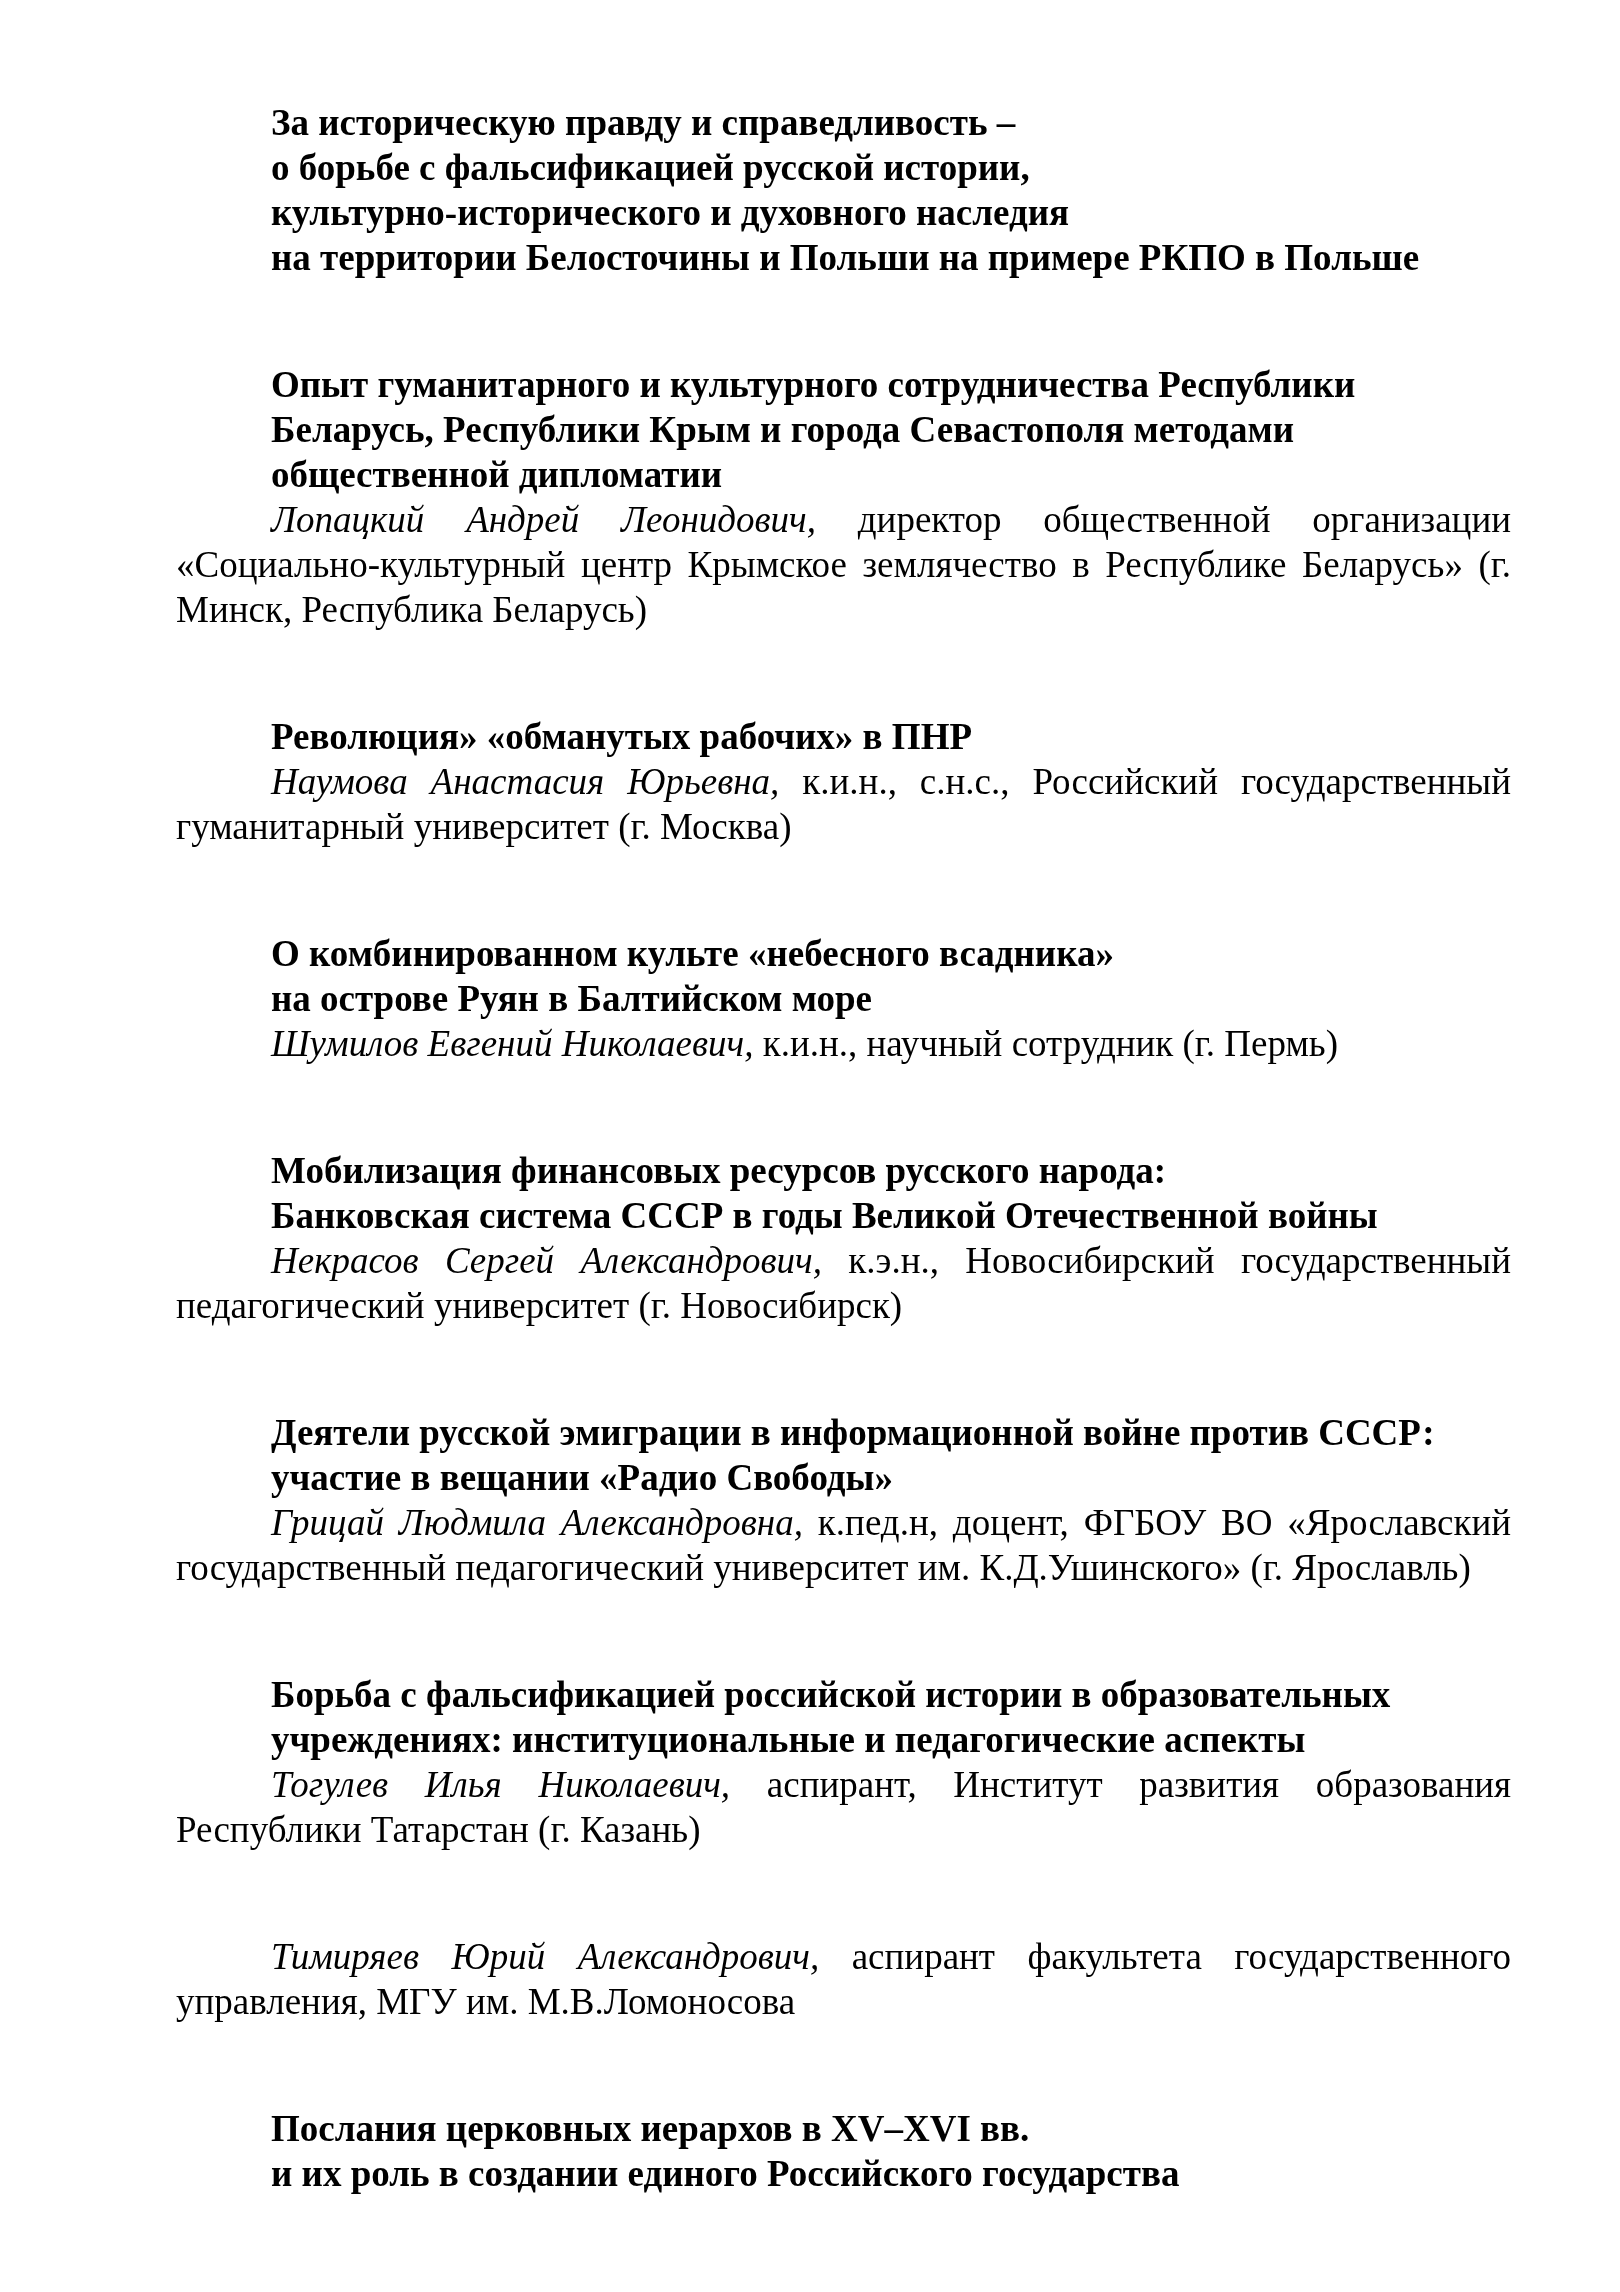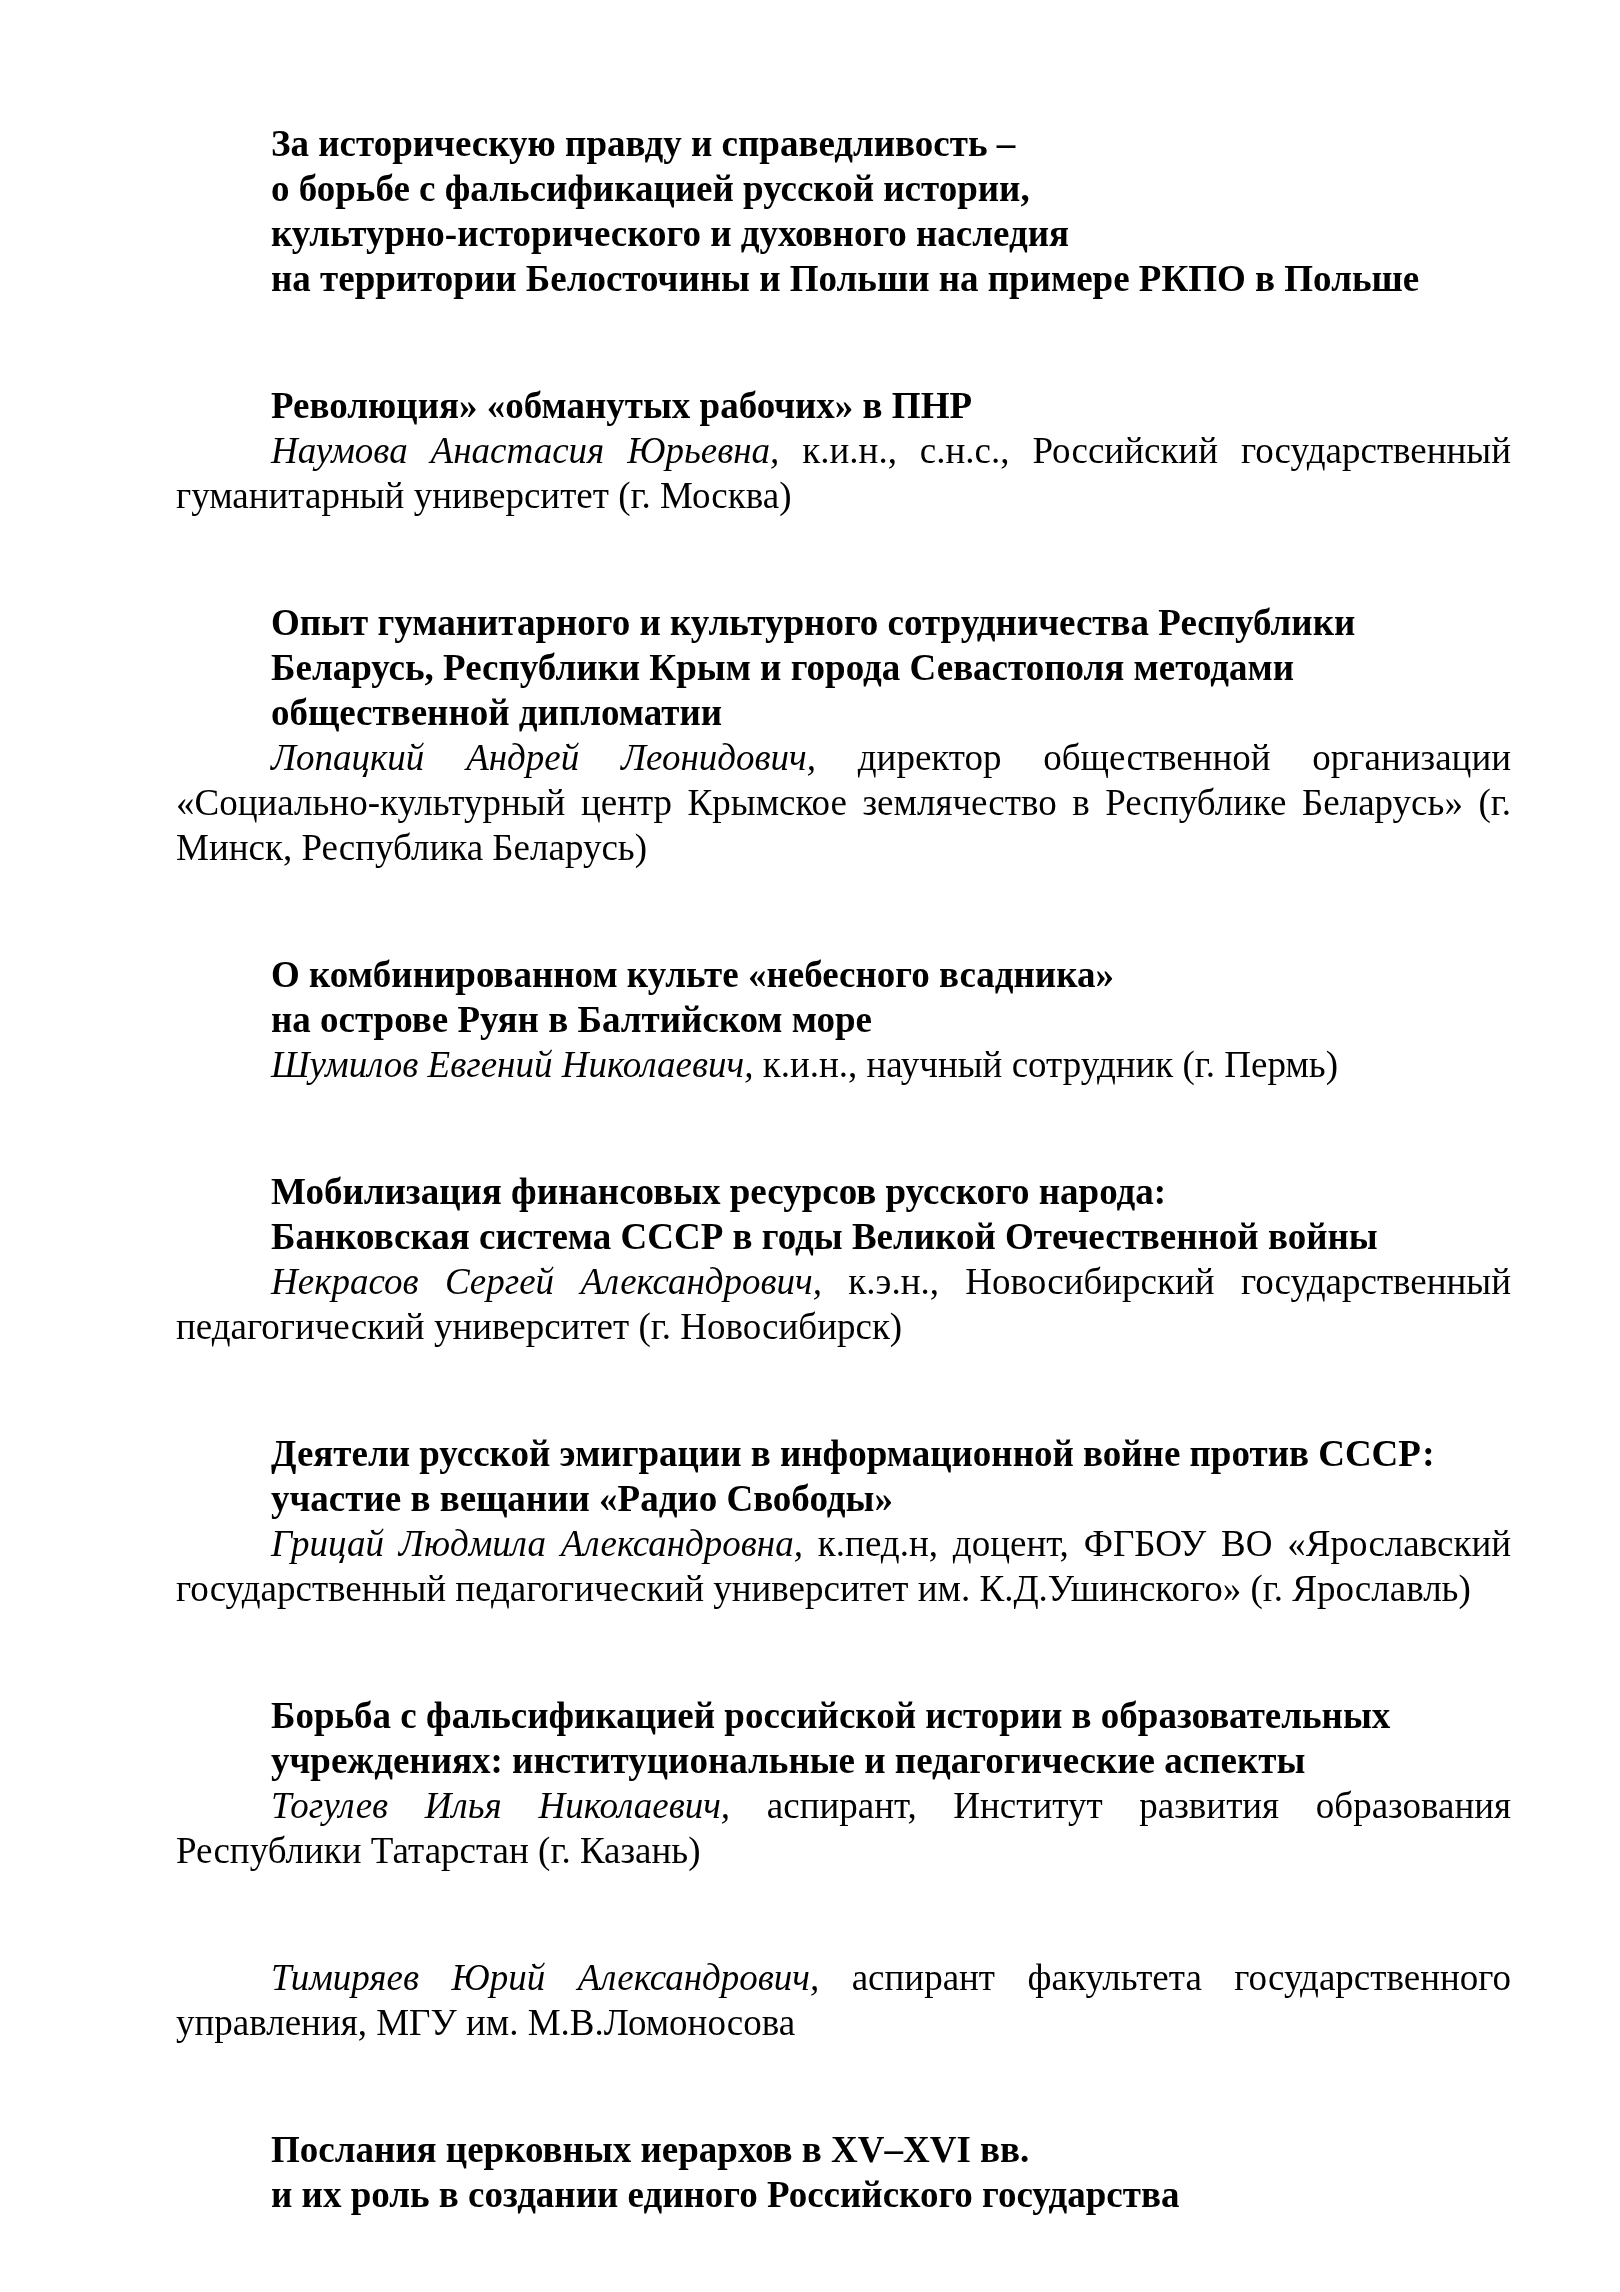--- a/index.html
+++ b/index.html
@@ -21,7 +21,6 @@
     width: 1620px;
     height: 2137px;
     padding: 100px 109px 36px 176px;
-    margin-top: 21px;
   }
   .entry + .entry {
     margin-top: 82px;

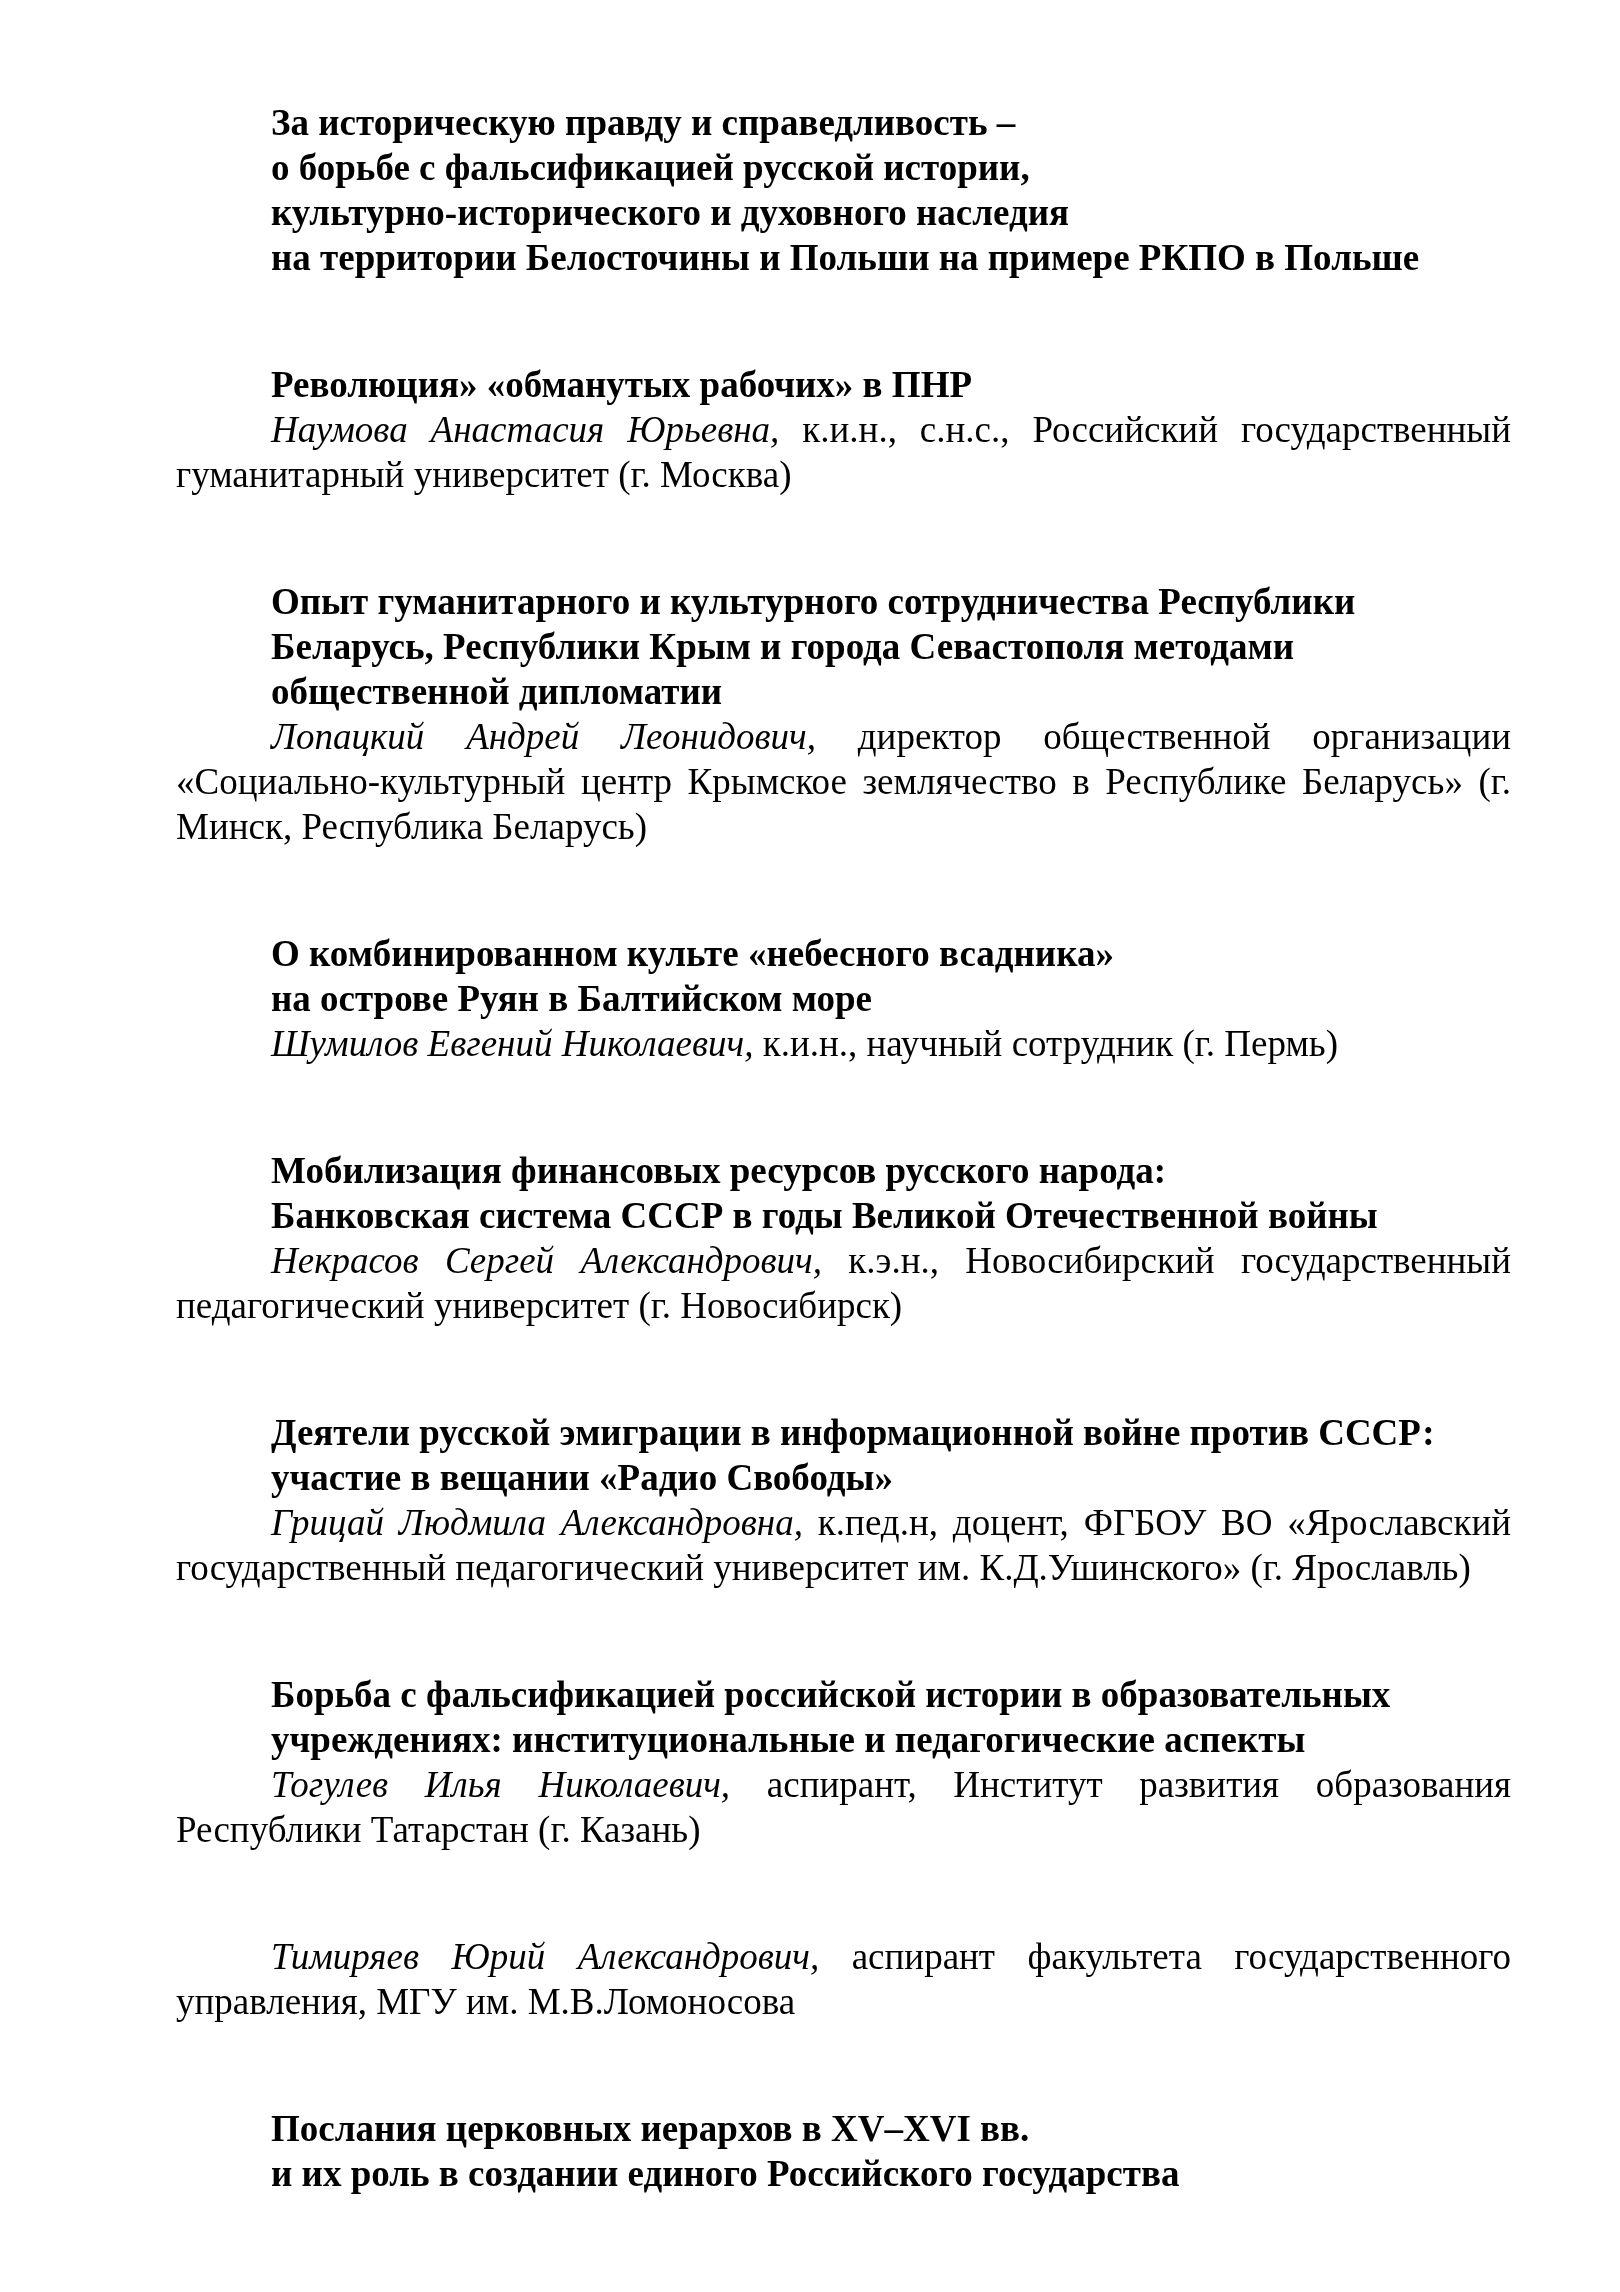--- a/index.html
+++ b/index.html
@@ -52,15 +52,15 @@
   </section>
 
   <section class="entry">
-    <div class="talk-title">Революция» «обманутых рабочих» в ПНР</div>
-    <p class="talk-authors"><em>Наумова Анастасия Юрьевна,</em><span> к.и.н., с.н.с., Российский государственный гуманитарный университет (г. Москва)</span></p>
-  </section>
-
-  <section class="entry">
     <div class="talk-title">Опыт гуманитарного и культурного сотрудничества Республики
 Беларусь, Республики Крым и города Севастополя методами
 общественной дипломатии</div>
     <p class="talk-authors"><em>Лопацкий Андрей Леонидович,</em><span> директор общественной организации «Социально-культурный центр Крымское землячество в Республике Беларусь» (г. Минск, Республика Беларусь)</span></p>
+  </section>
+
+  <section class="entry">
+    <div class="talk-title">Революция» «обманутых рабочих» в ПНР</div>
+    <p class="talk-authors"><em>Наумова Анастасия Юрьевна,</em><span> к.и.н., с.н.с., Российский государственный гуманитарный университет (г. Москва)</span></p>
   </section>
 
   <section class="entry">

